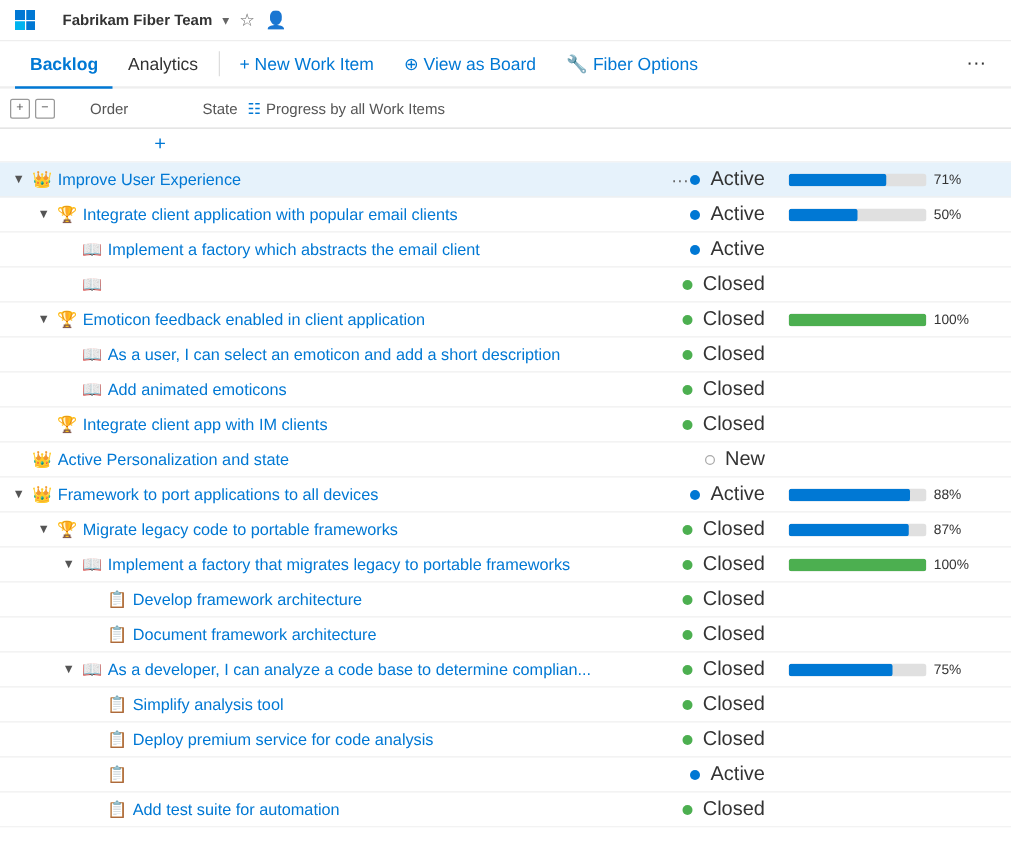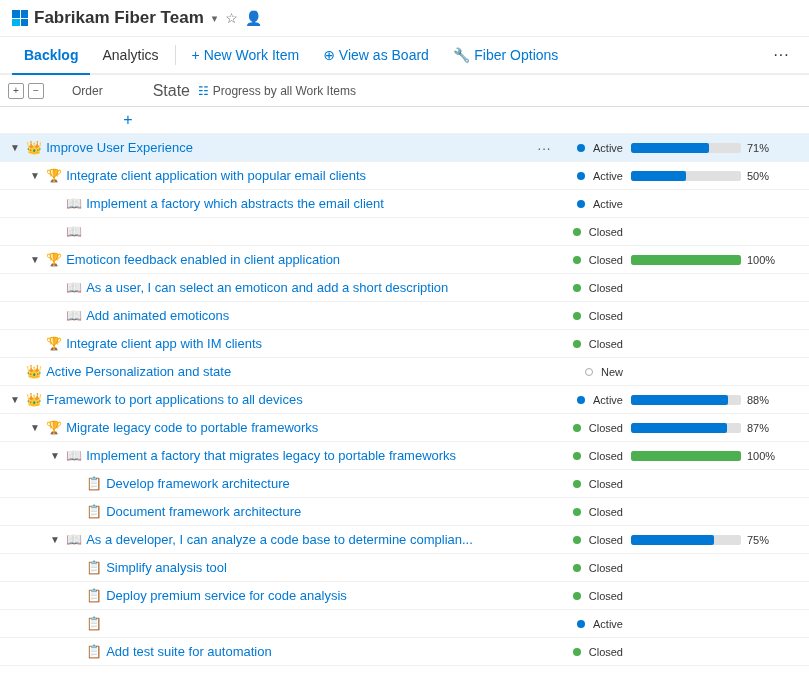--- a/index.html
+++ b/index.html
@@ -7,7 +7,7 @@
 
     
     .top-bar { display: flex; align-items: center; padding: 8px 12px; border-bottom: 1px solid #eee; gap: 8px; }
-    .top-bar .logo { display: flex; align-items: center; gap: 6px; font-size: 17px; font-weight: 600; color: #333; }
+    .top-bar .logo { display: flex; align-items: center; gap: 22px; font-size: 12px; font-weight: 600; color: #333; }
     .top-bar .logo-icon { display: grid; grid-template-columns: 1fr 1fr; gap: 1px; width: 16px; height: 16px; }
     .top-bar .logo-icon span { background: #0078d4; display: block; }
     .top-bar .logo-icon span:nth-child(3) { background: #00b4ef; }

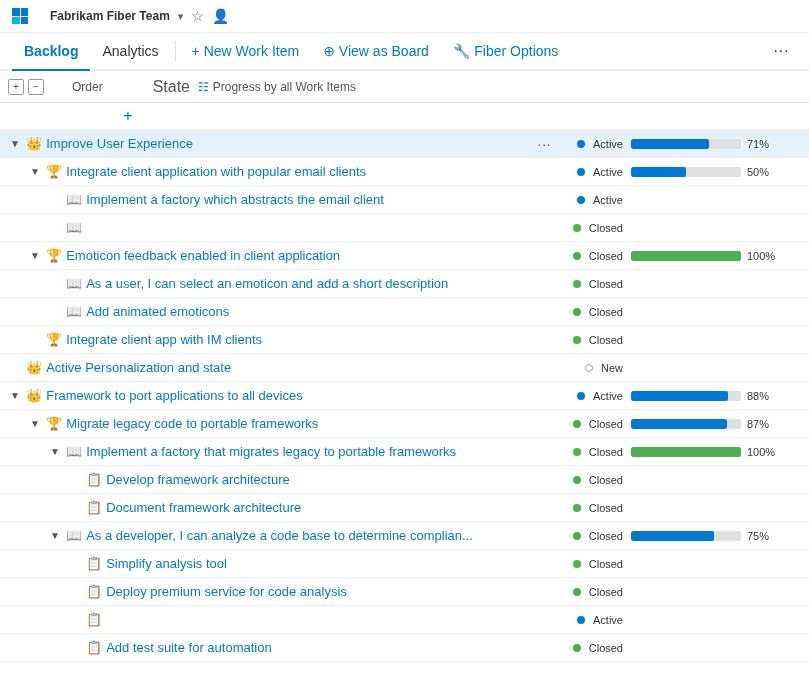--- a/index.html
+++ b/index.html
@@ -30,7 +30,7 @@
     .col-controls .btn-sm { border: 1px solid #999; border-radius: 2px; width: 16px; height: 16px; display: flex; align-items: center; justify-content: center; cursor: pointer; font-size: 10px; color: #555; background: #fff; }
     .col-order { min-width: 50px; color: #555; font-size: 12px; padding-left: 4px; }
     .col-title { flex: 1; color: #555; font-size: 12px; }
-    .col-state { min-width: 80px; color: #555; font-size: 16px; text-align: right; padding-right: 8px; }
+    .col-state { min-width: 80px; color: #555; font-size: 12px; text-align: right; padding-right: 8px; }
     .col-progress { min-width: 170px; color: #555; font-size: 12px; display: flex; align-items: center; gap: 4px; }
     .col-progress .progress-icon { color: #0078d4; font-size: 12px; }
 

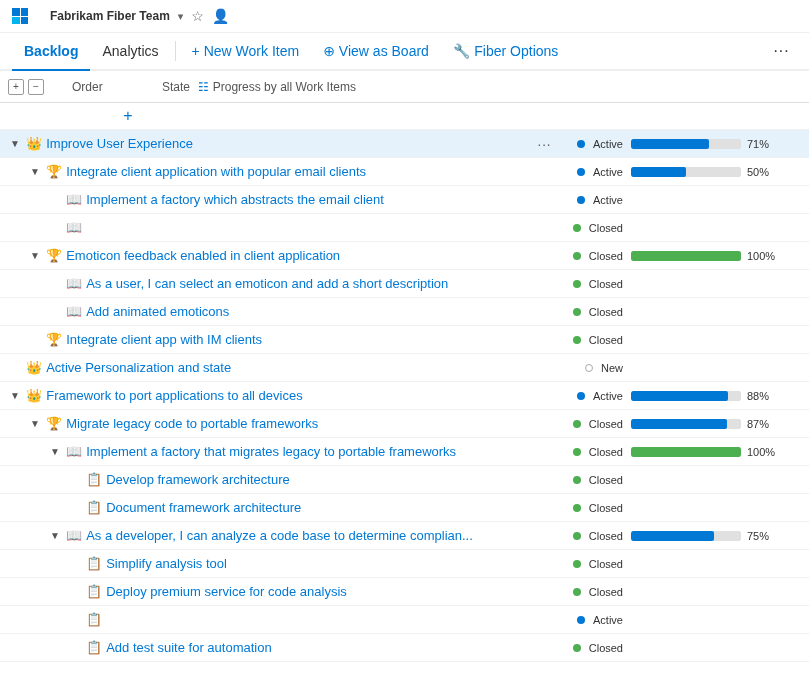--- a/index.html
+++ b/index.html
@@ -48,7 +48,7 @@
     .row-title { flex: 1; overflow: hidden; text-overflow: ellipsis; white-space: nowrap; color: #0078d4; cursor: pointer; }
     .row-dots { color: #666; font-size: 14px; cursor: pointer; margin-left: 4px; }
 
-    .row-state { min-width: 80px; display: flex; align-items: center; gap: 8px; justify-content: flex-end; padding-right: 8px; font-size: 11px; }
+    .row-state { min-width: 80px; display: flex; align-items: center; gap: 8px; justify-content: flex-end; padding-right: 19px; font-size: 16px; }
     .state-dot { width: 8px; height: 8px; border-radius: 50%; flex-shrink: 0; }
     .state-dot.active { background: #0078d4; }
     .state-dot.closed { background: #4caf50; }

